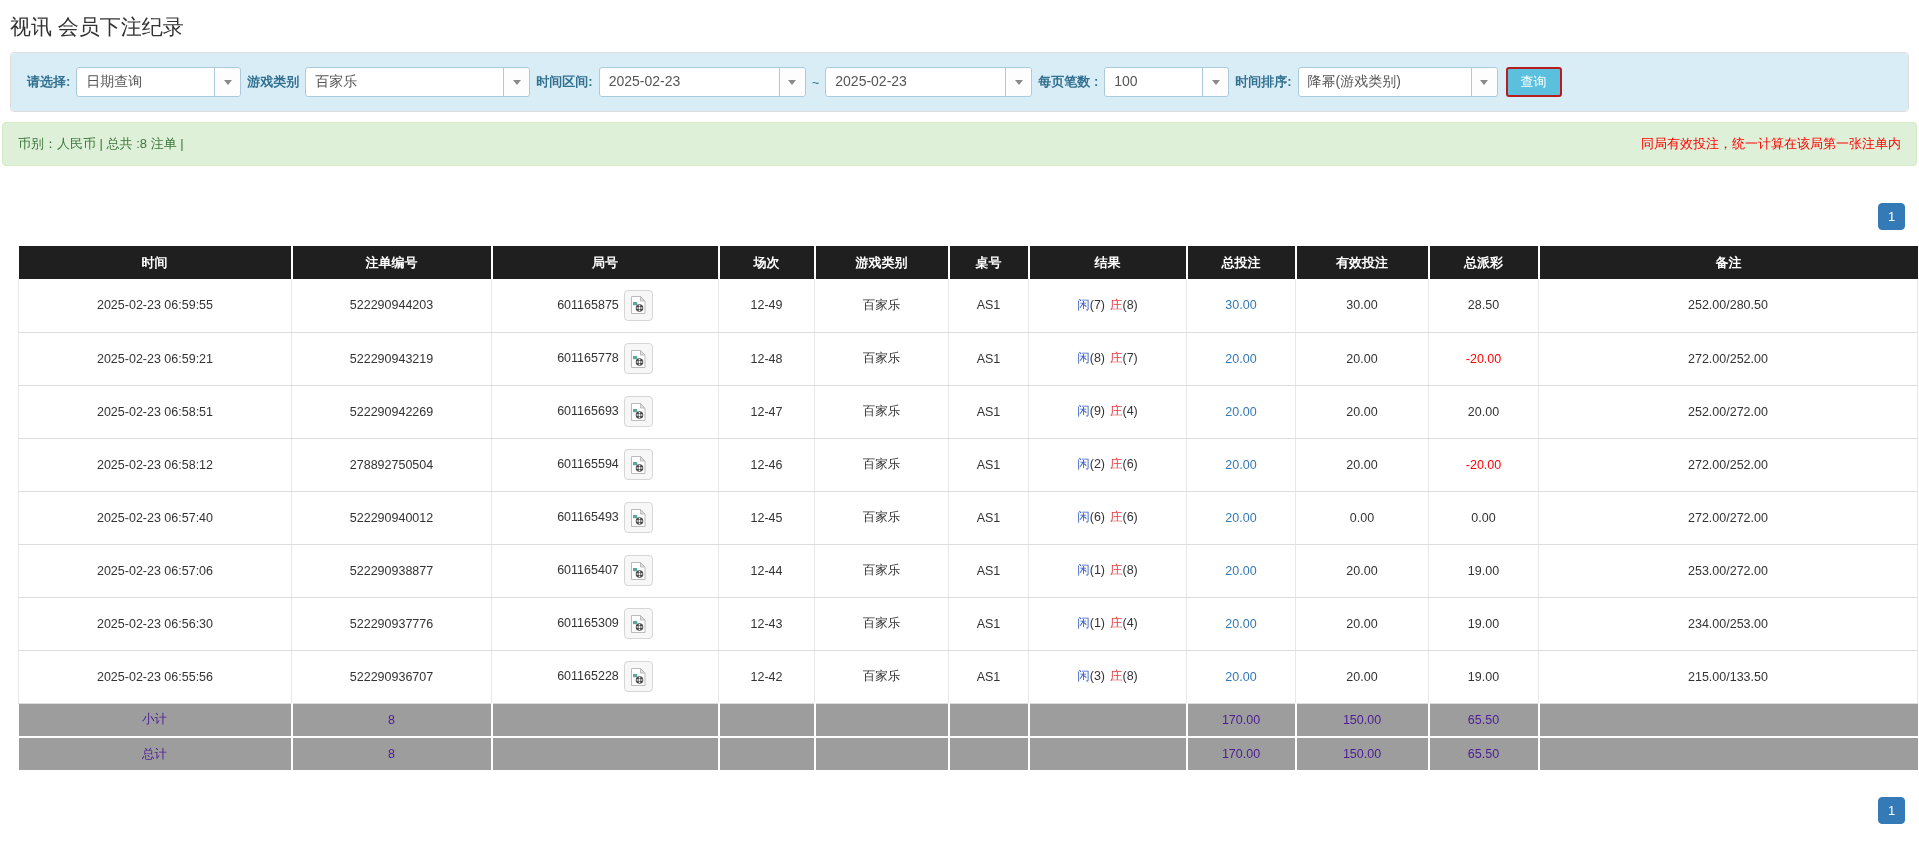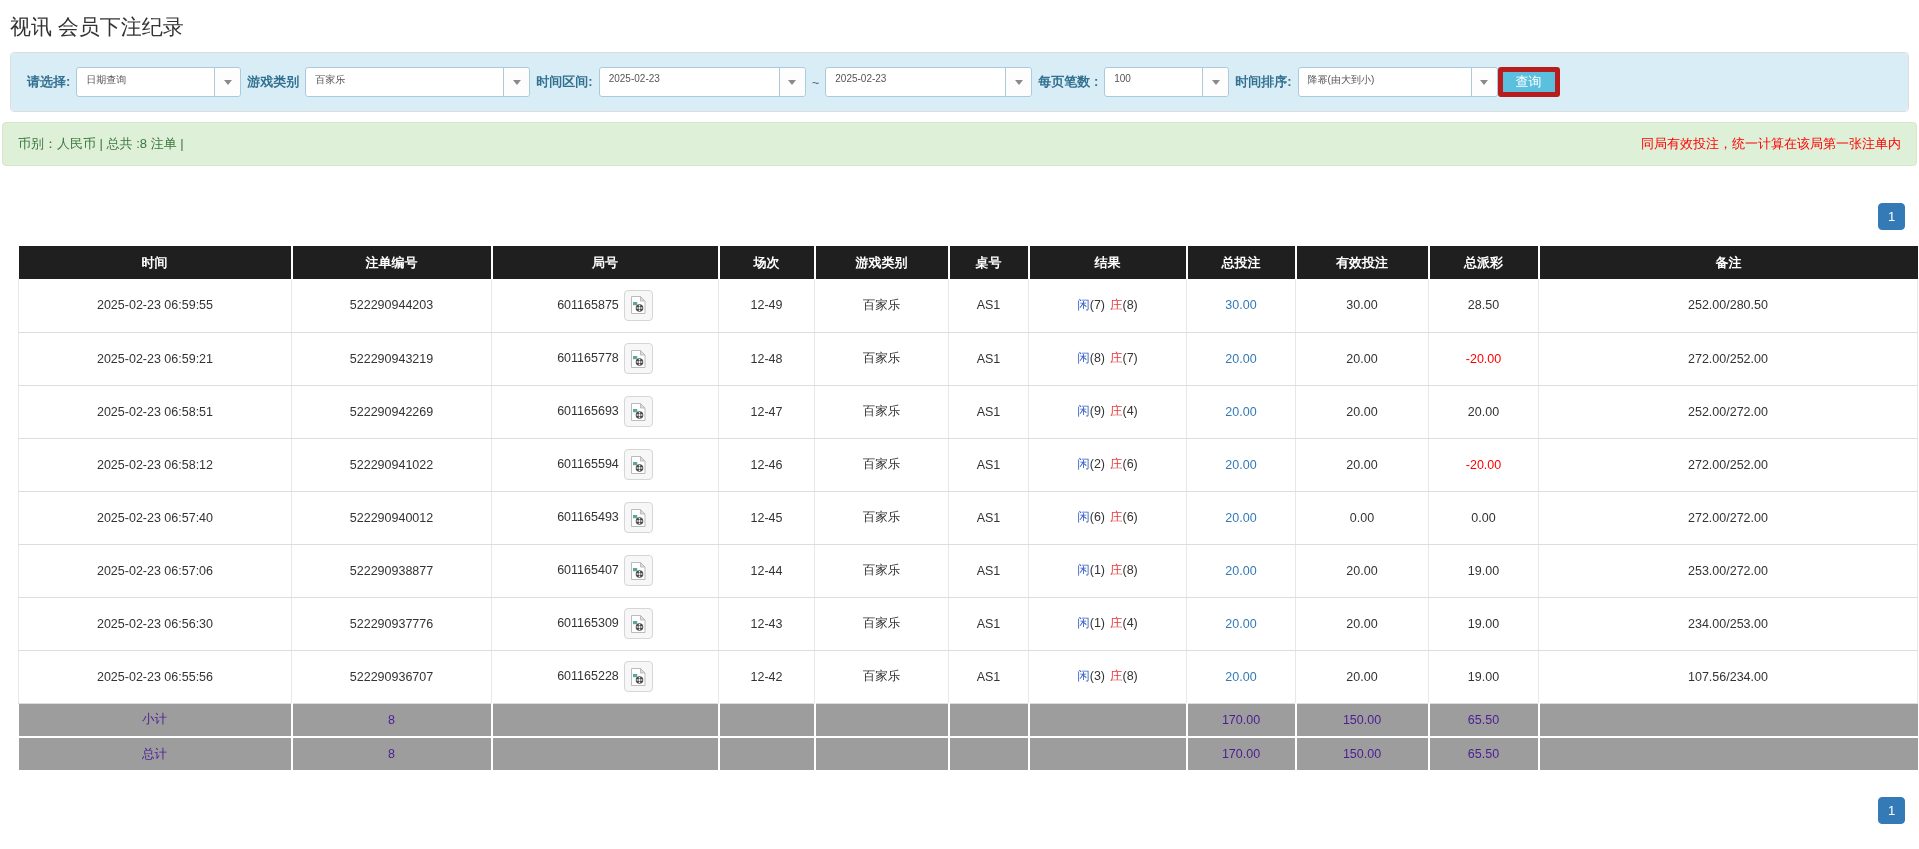--- a/index.html
+++ b/index.html
@@ -15,7 +15,7 @@
   .filter-bar { background:var(--filter-bg,#d9edf7); border-radius:4px; padding:14px 10px; display:flex; align-items:center; }
   .flt-label { color:#31708f; font-weight:bold; font-size:13px; margin:0 6px; white-space:nowrap; }
   .tilde { color:#31708f; font-size:13px; margin:0 6px; }
-  .ctl { background:#fff; border:1px solid #abcbdd; border-radius:3px; height:30px; display:flex; align-items:stretch; font-size:10px; color:#555; cursor:pointer; }
+  .ctl { background:#fff; border:1px solid #abcbdd; border-radius:3px; height:30px; display:flex; align-items:stretch; font-size:14px; color:#555; cursor:pointer; }
   .ctl .val { padding:5px 9px; flex:1; text-align:left; white-space:nowrap; overflow:hidden; }
   .ctl .caret-box { width:26px; border-left:1px solid #abcbdd; display:flex; align-items:center; justify-content:center; background:#fdfdfd; border-radius:0 3px 3px 0; }
   .caret { width:0; height:0; border-left:4px solid transparent; border-right:4px solid transparent; border-top:5px solid #8a8a8a; }

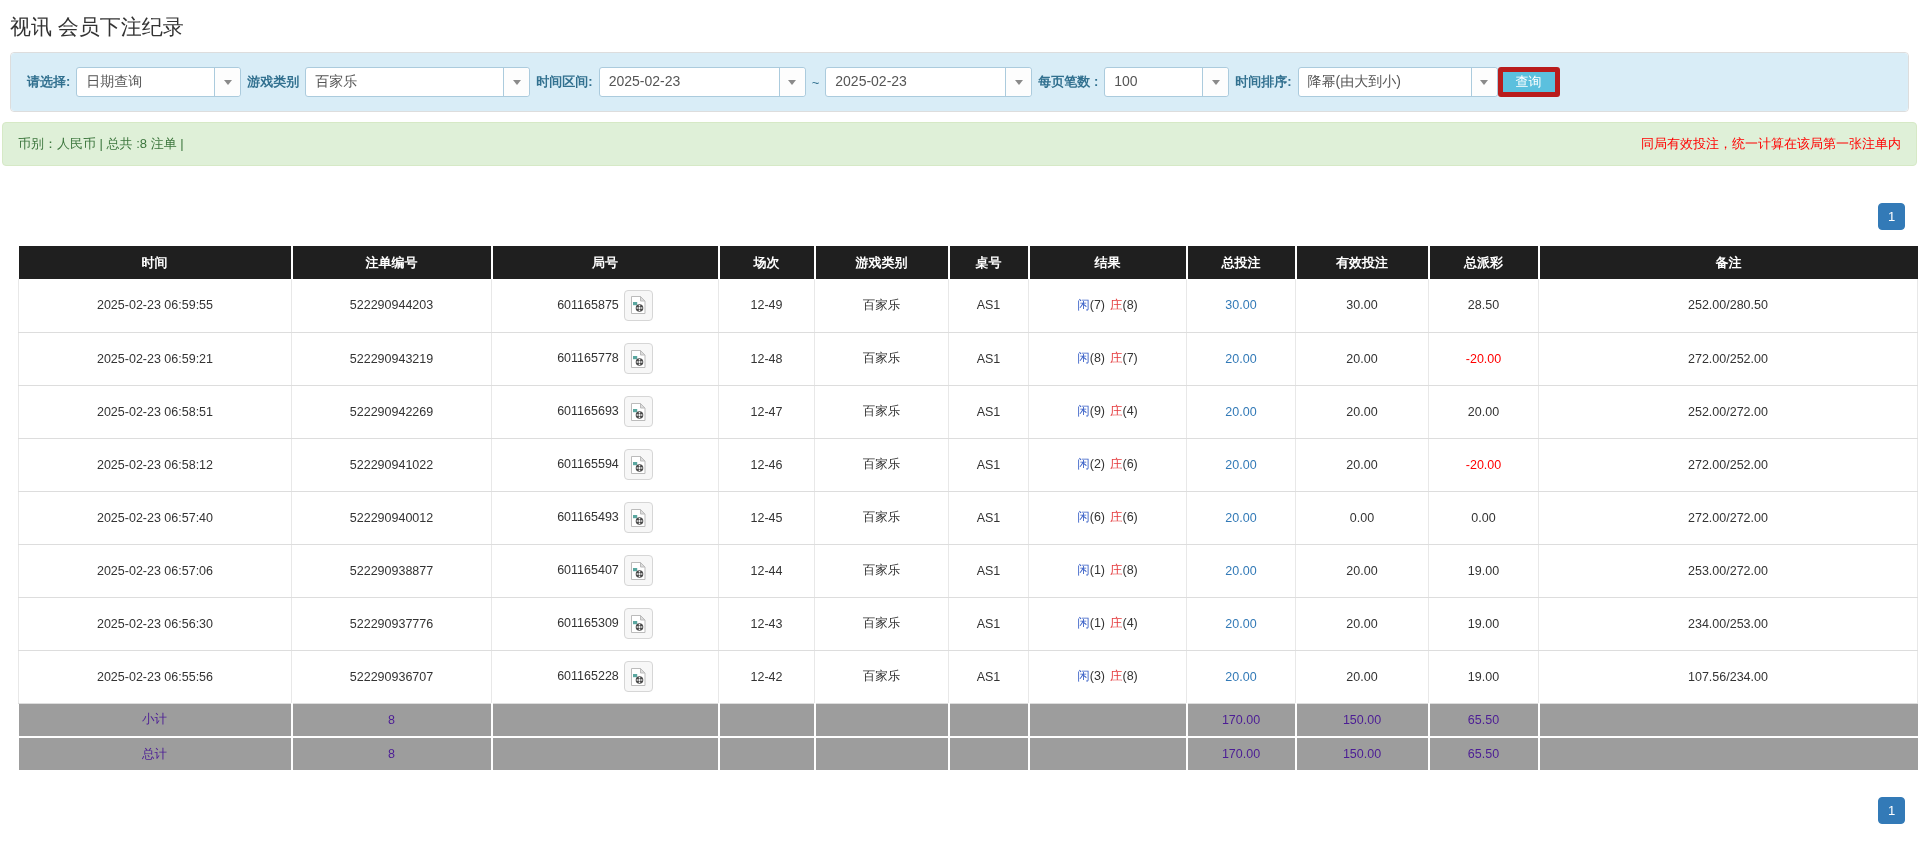--- a/index.html
+++ b/index.html
@@ -99,7 +99,7 @@
 
       <span class="flt-label">时间排序:</span>
       <div class="ctl w200">
-        <span class="val">降幂(由大到小)</span>
+        <span class="val">降幂(游戏类别)</span>
         <span class="caret-box">
             <span class="caret"></span>
           </span>

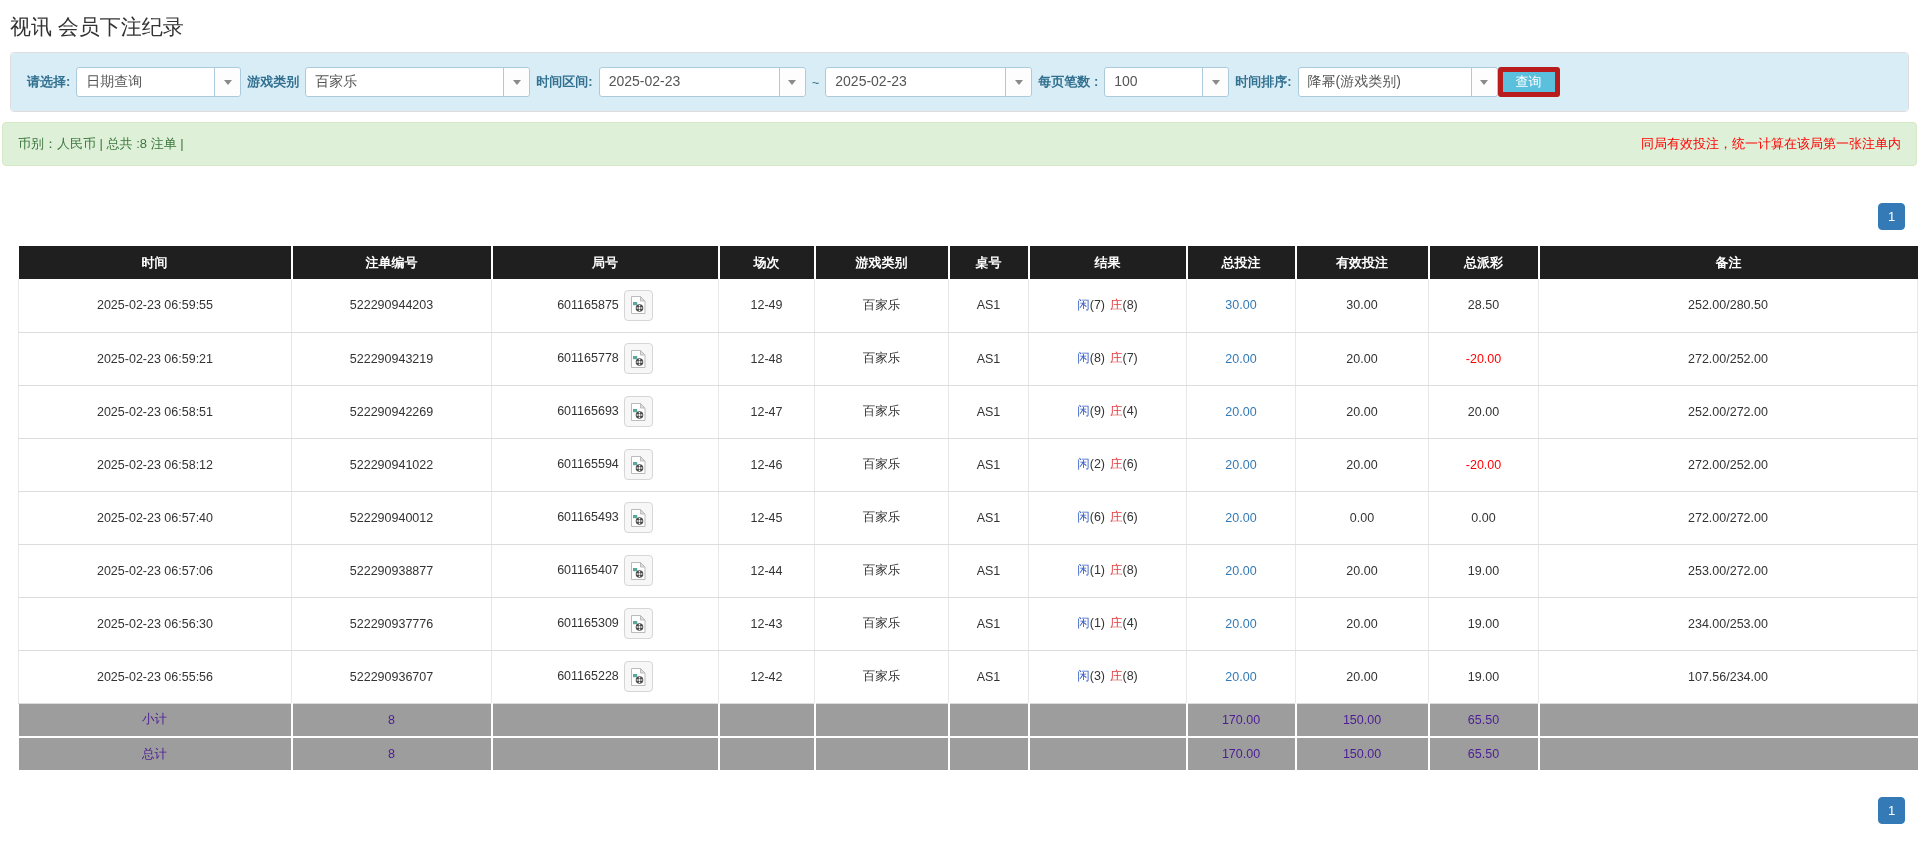--- a/index.html
+++ b/index.html
@@ -20,7 +20,7 @@
   .ctl .caret-box { width:26px; border-left:1px solid #abcbdd; display:flex; align-items:center; justify-content:center; background:#fdfdfd; border-radius:0 3px 3px 0; }
   .caret { width:0; height:0; border-left:4px solid transparent; border-right:4px solid transparent; border-top:5px solid #8a8a8a; }
   .w165{width:165px} .w225{width:225px} .w207{width:207px} .w125{width:125px} .w200{width:200px}
-  .btn-query { background:var(--btn-info,#5bc0de); border:5px solid #b91c1c; color:#fff; border-radius:3px; height:30px; padding:0 13px; font-size:13px; cursor:pointer; }
+  .btn-query { background:var(--btn-info,#5bc0de); border:2px solid #b91c1c; color:#fff; border-radius:3px; height:30px; padding:0 13px; font-size:13px; margin-left:8px; cursor:pointer; }
 
   
   .info-bar { margin:10px 2px 0; background:var(--info-bg,#dff0d8); border:1px solid #d6e9c6; border-radius:4px; padding:12px 15px; display:flex; justify-content:space-between; align-items:center; color:var(--info-text,#3c763d); font-size:13px; }

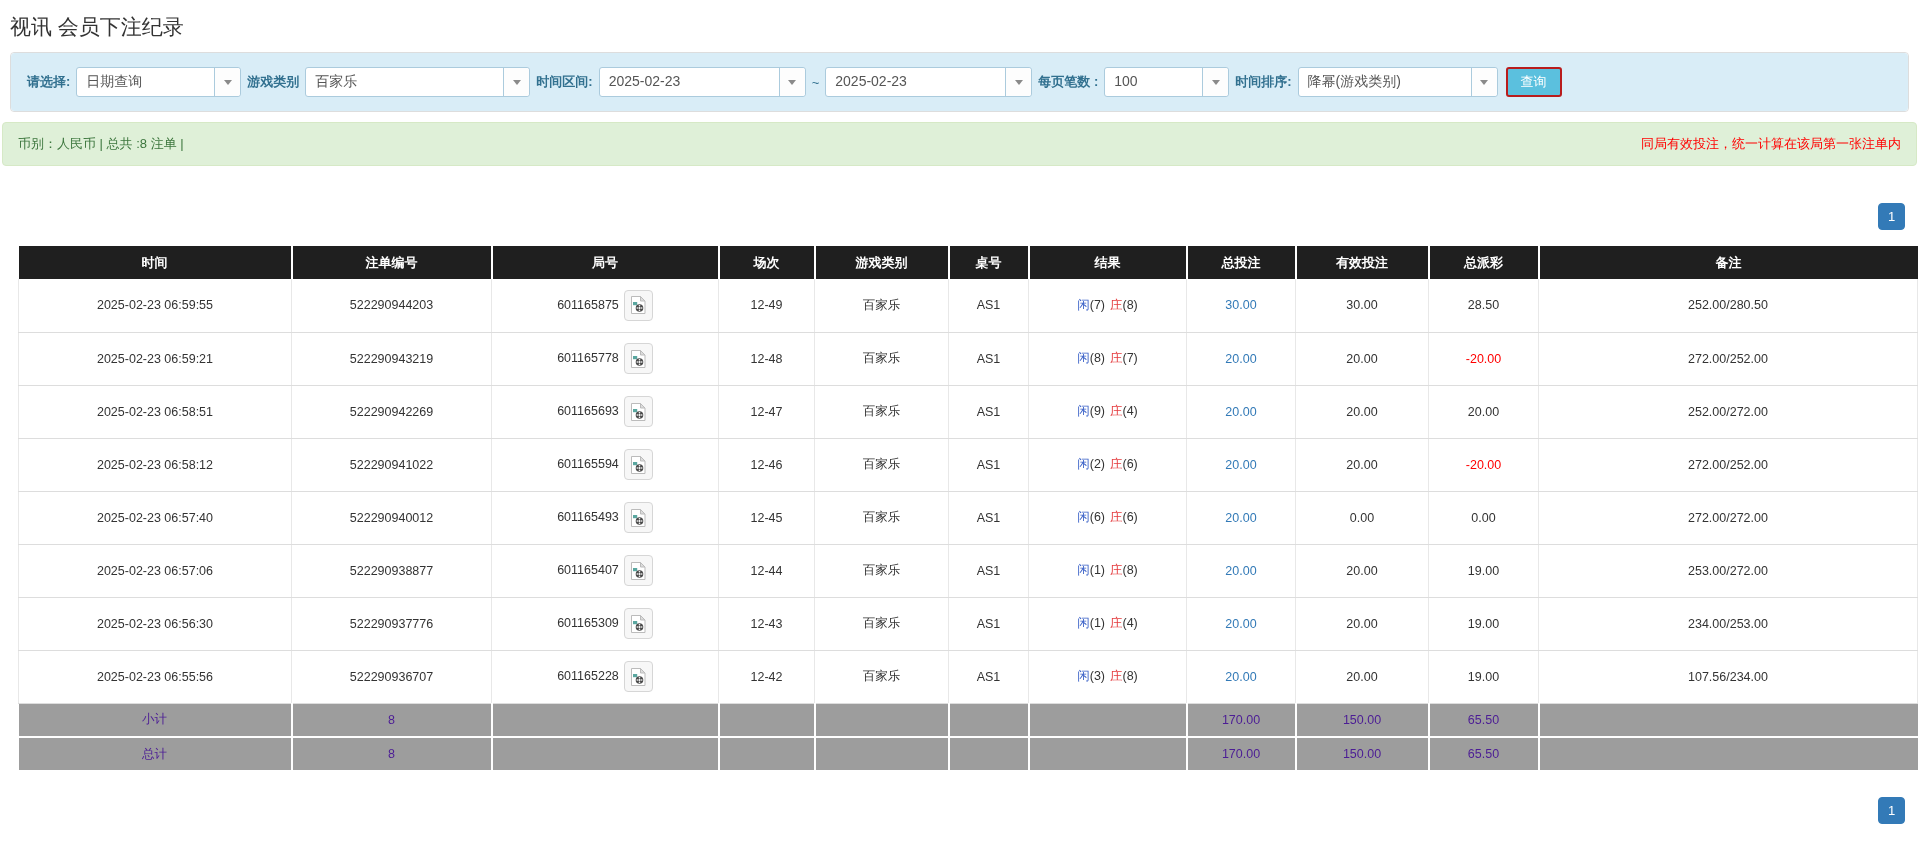--- a/index.html
+++ b/index.html
@@ -225,7 +225,7 @@
         </tr>
         <tr>
           <td>2025-02-23 06:58:12</td>
-          <td>522290941022</td>
+          <td>278892750504</td>
           <td><span>601165594</span><span class="video-btn">
               <svg width="16" height="18" viewBox="0 0 16 18">
                 <path d="M1.5 .5 h9 l4.5 4.5 v12.5 h-13.5 z" fill="#ffffff" stroke="#bbbbbb"></path>

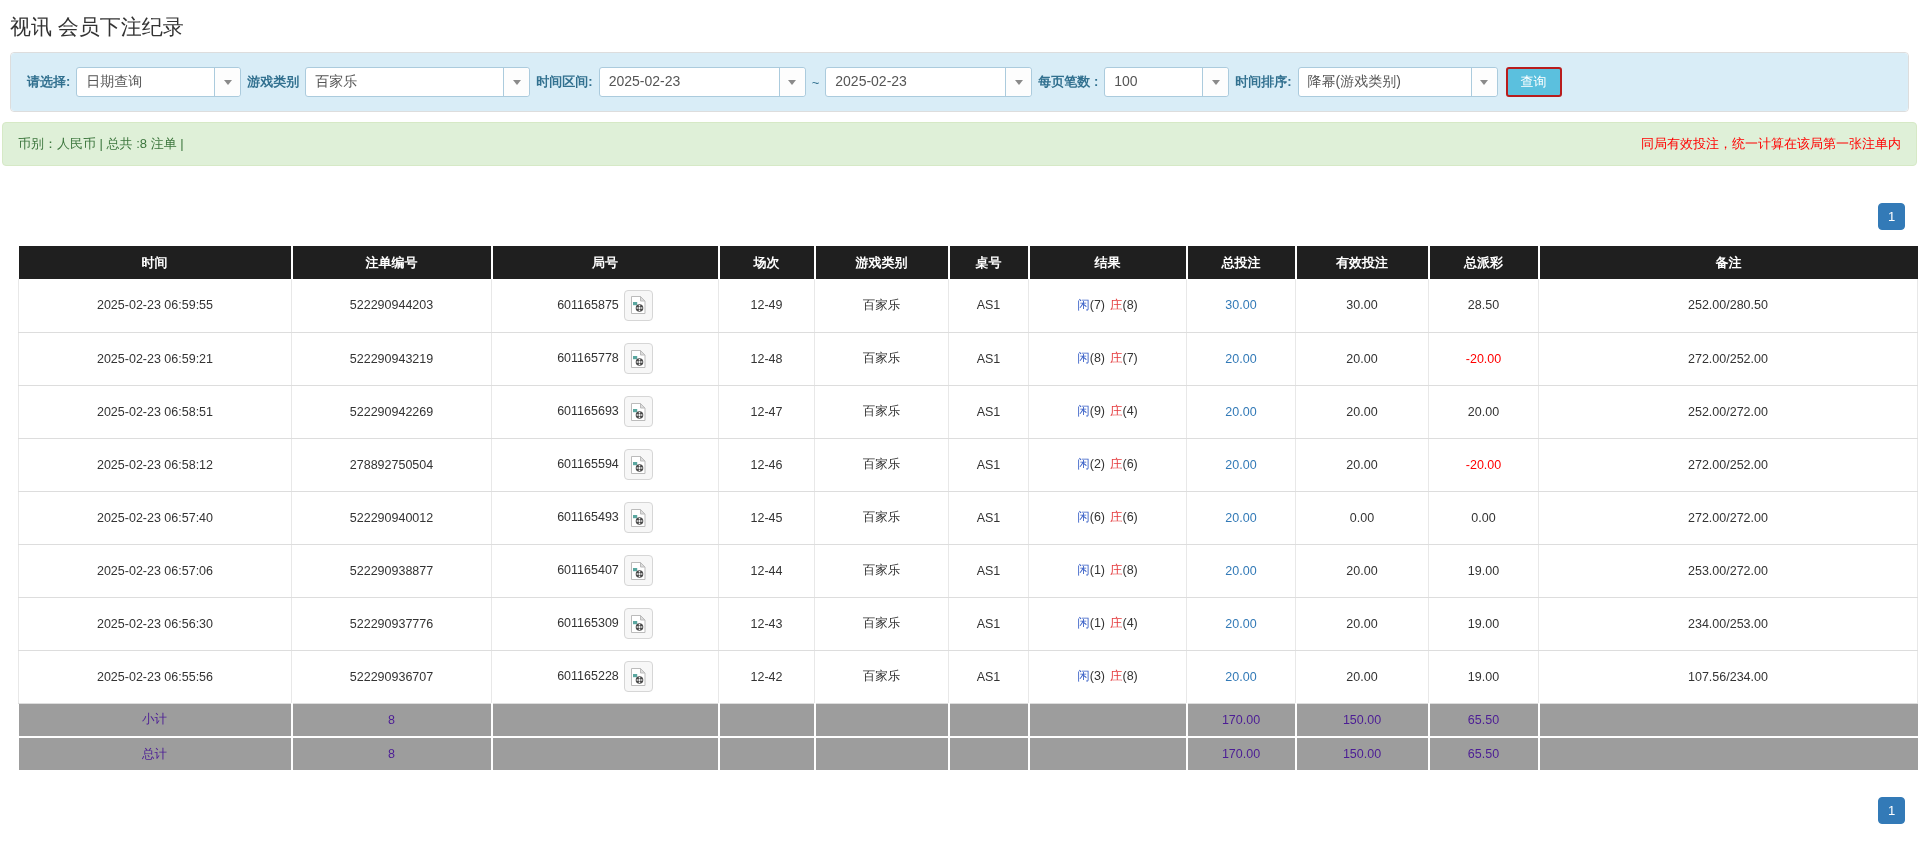--- a/index.html
+++ b/index.html
@@ -346,7 +346,7 @@
           <td><a class="bet-link">20.00</a></td>
           <td>20.00</td>
           <td>19.00</td>
-          <td>107.56/234.00</td>
+          <td>215.00/133.50</td>
         </tr>
         <tr class="summary">
           <td>小计</td>

